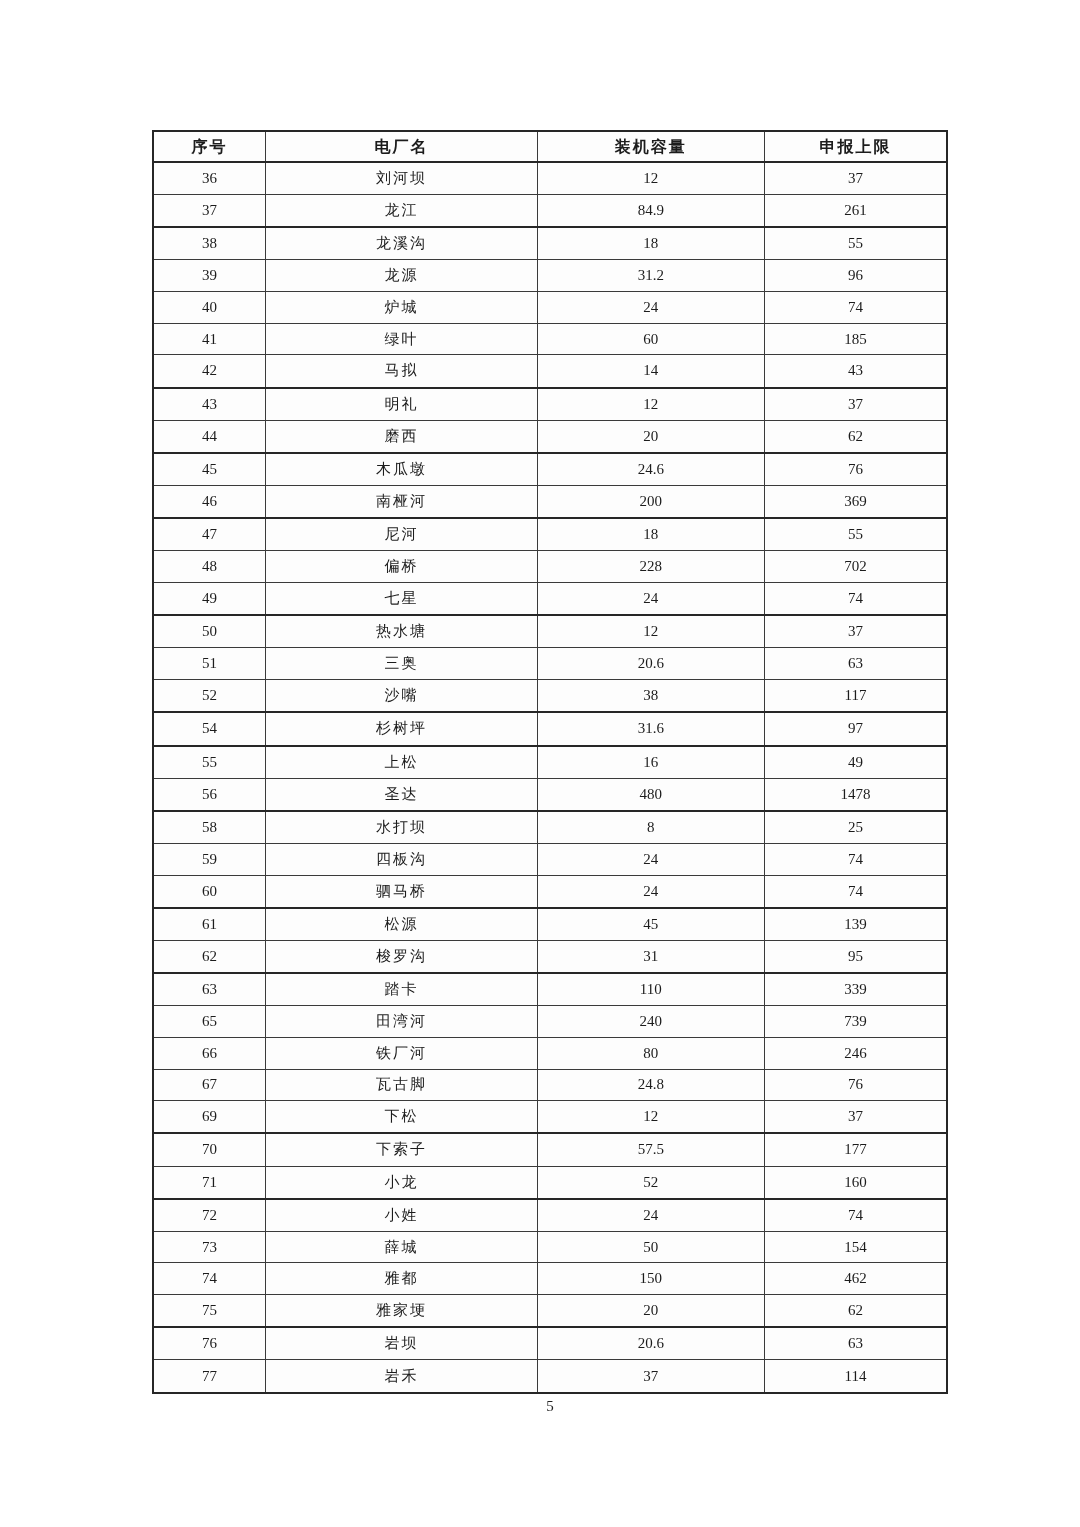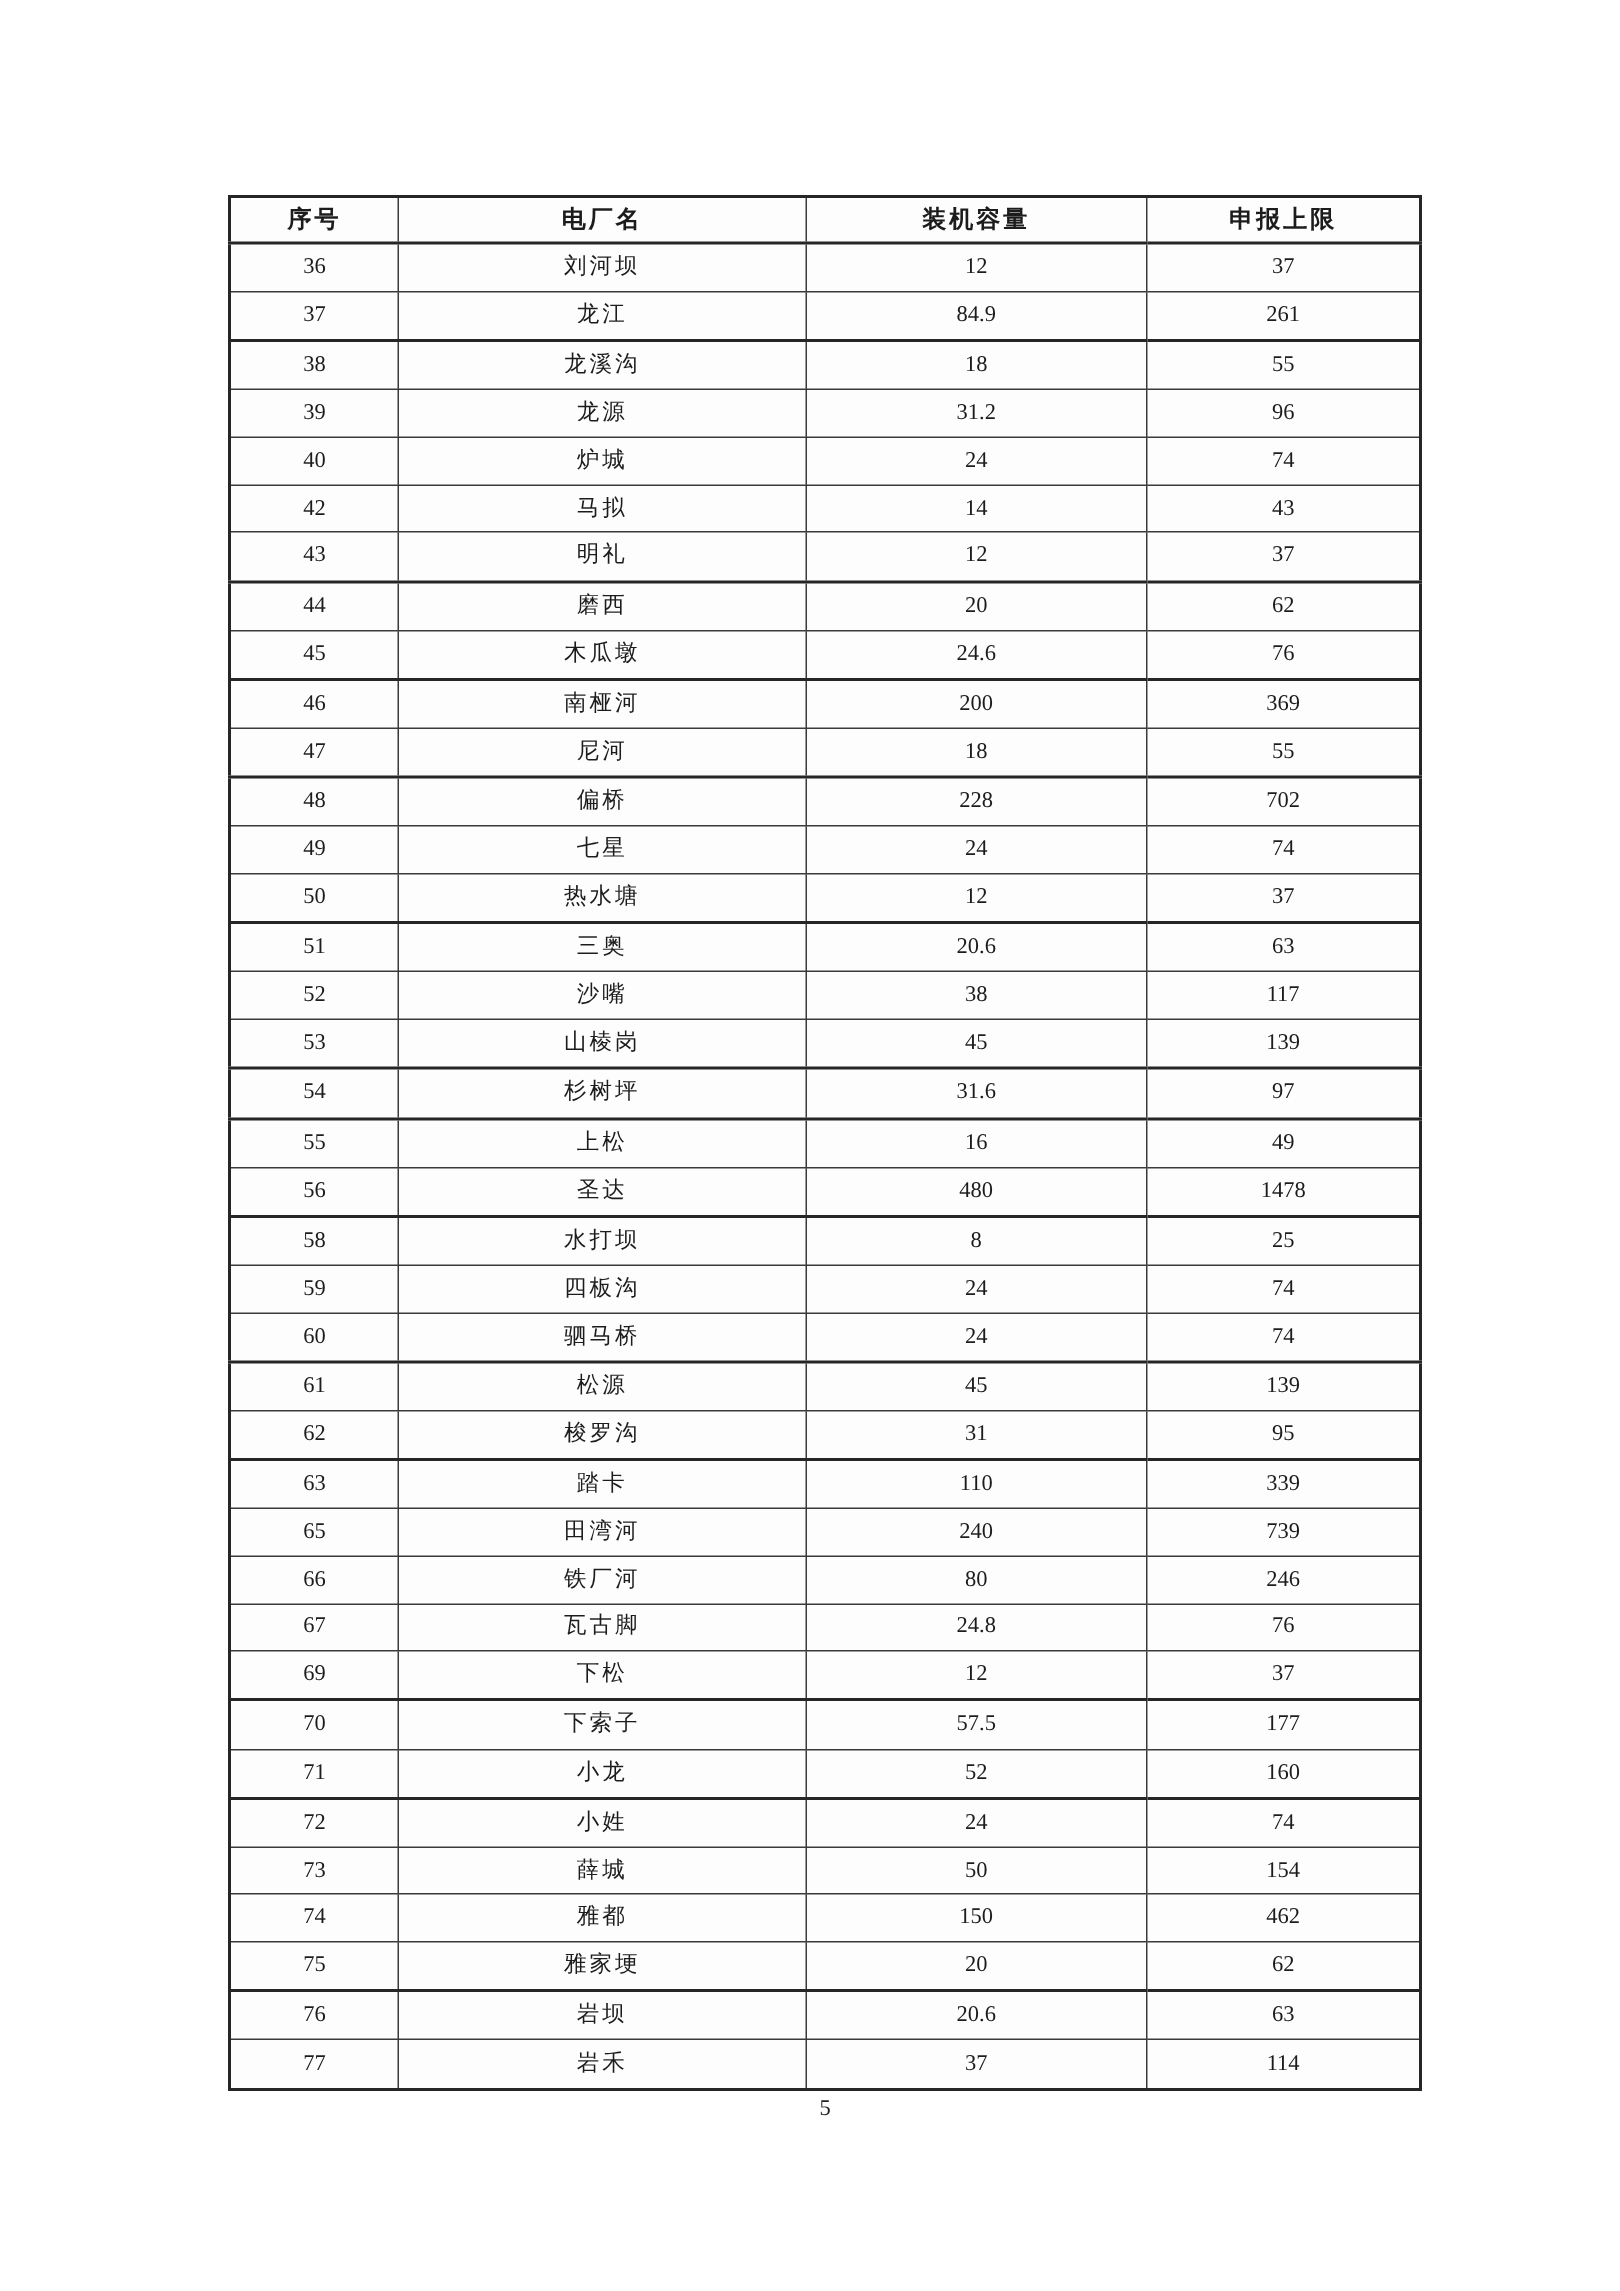--- a/index.html
+++ b/index.html
@@ -131,6 +131,12 @@
           <td>74</td>
         </tr>
         <tr>
+          <td>41</td>
+          <td>绿叶</td>
+          <td>60</td>
+          <td>185</td>
+        </tr>
+        <tr>
           <td>42</td>
           <td>马拟</td>
           <td>14</td>

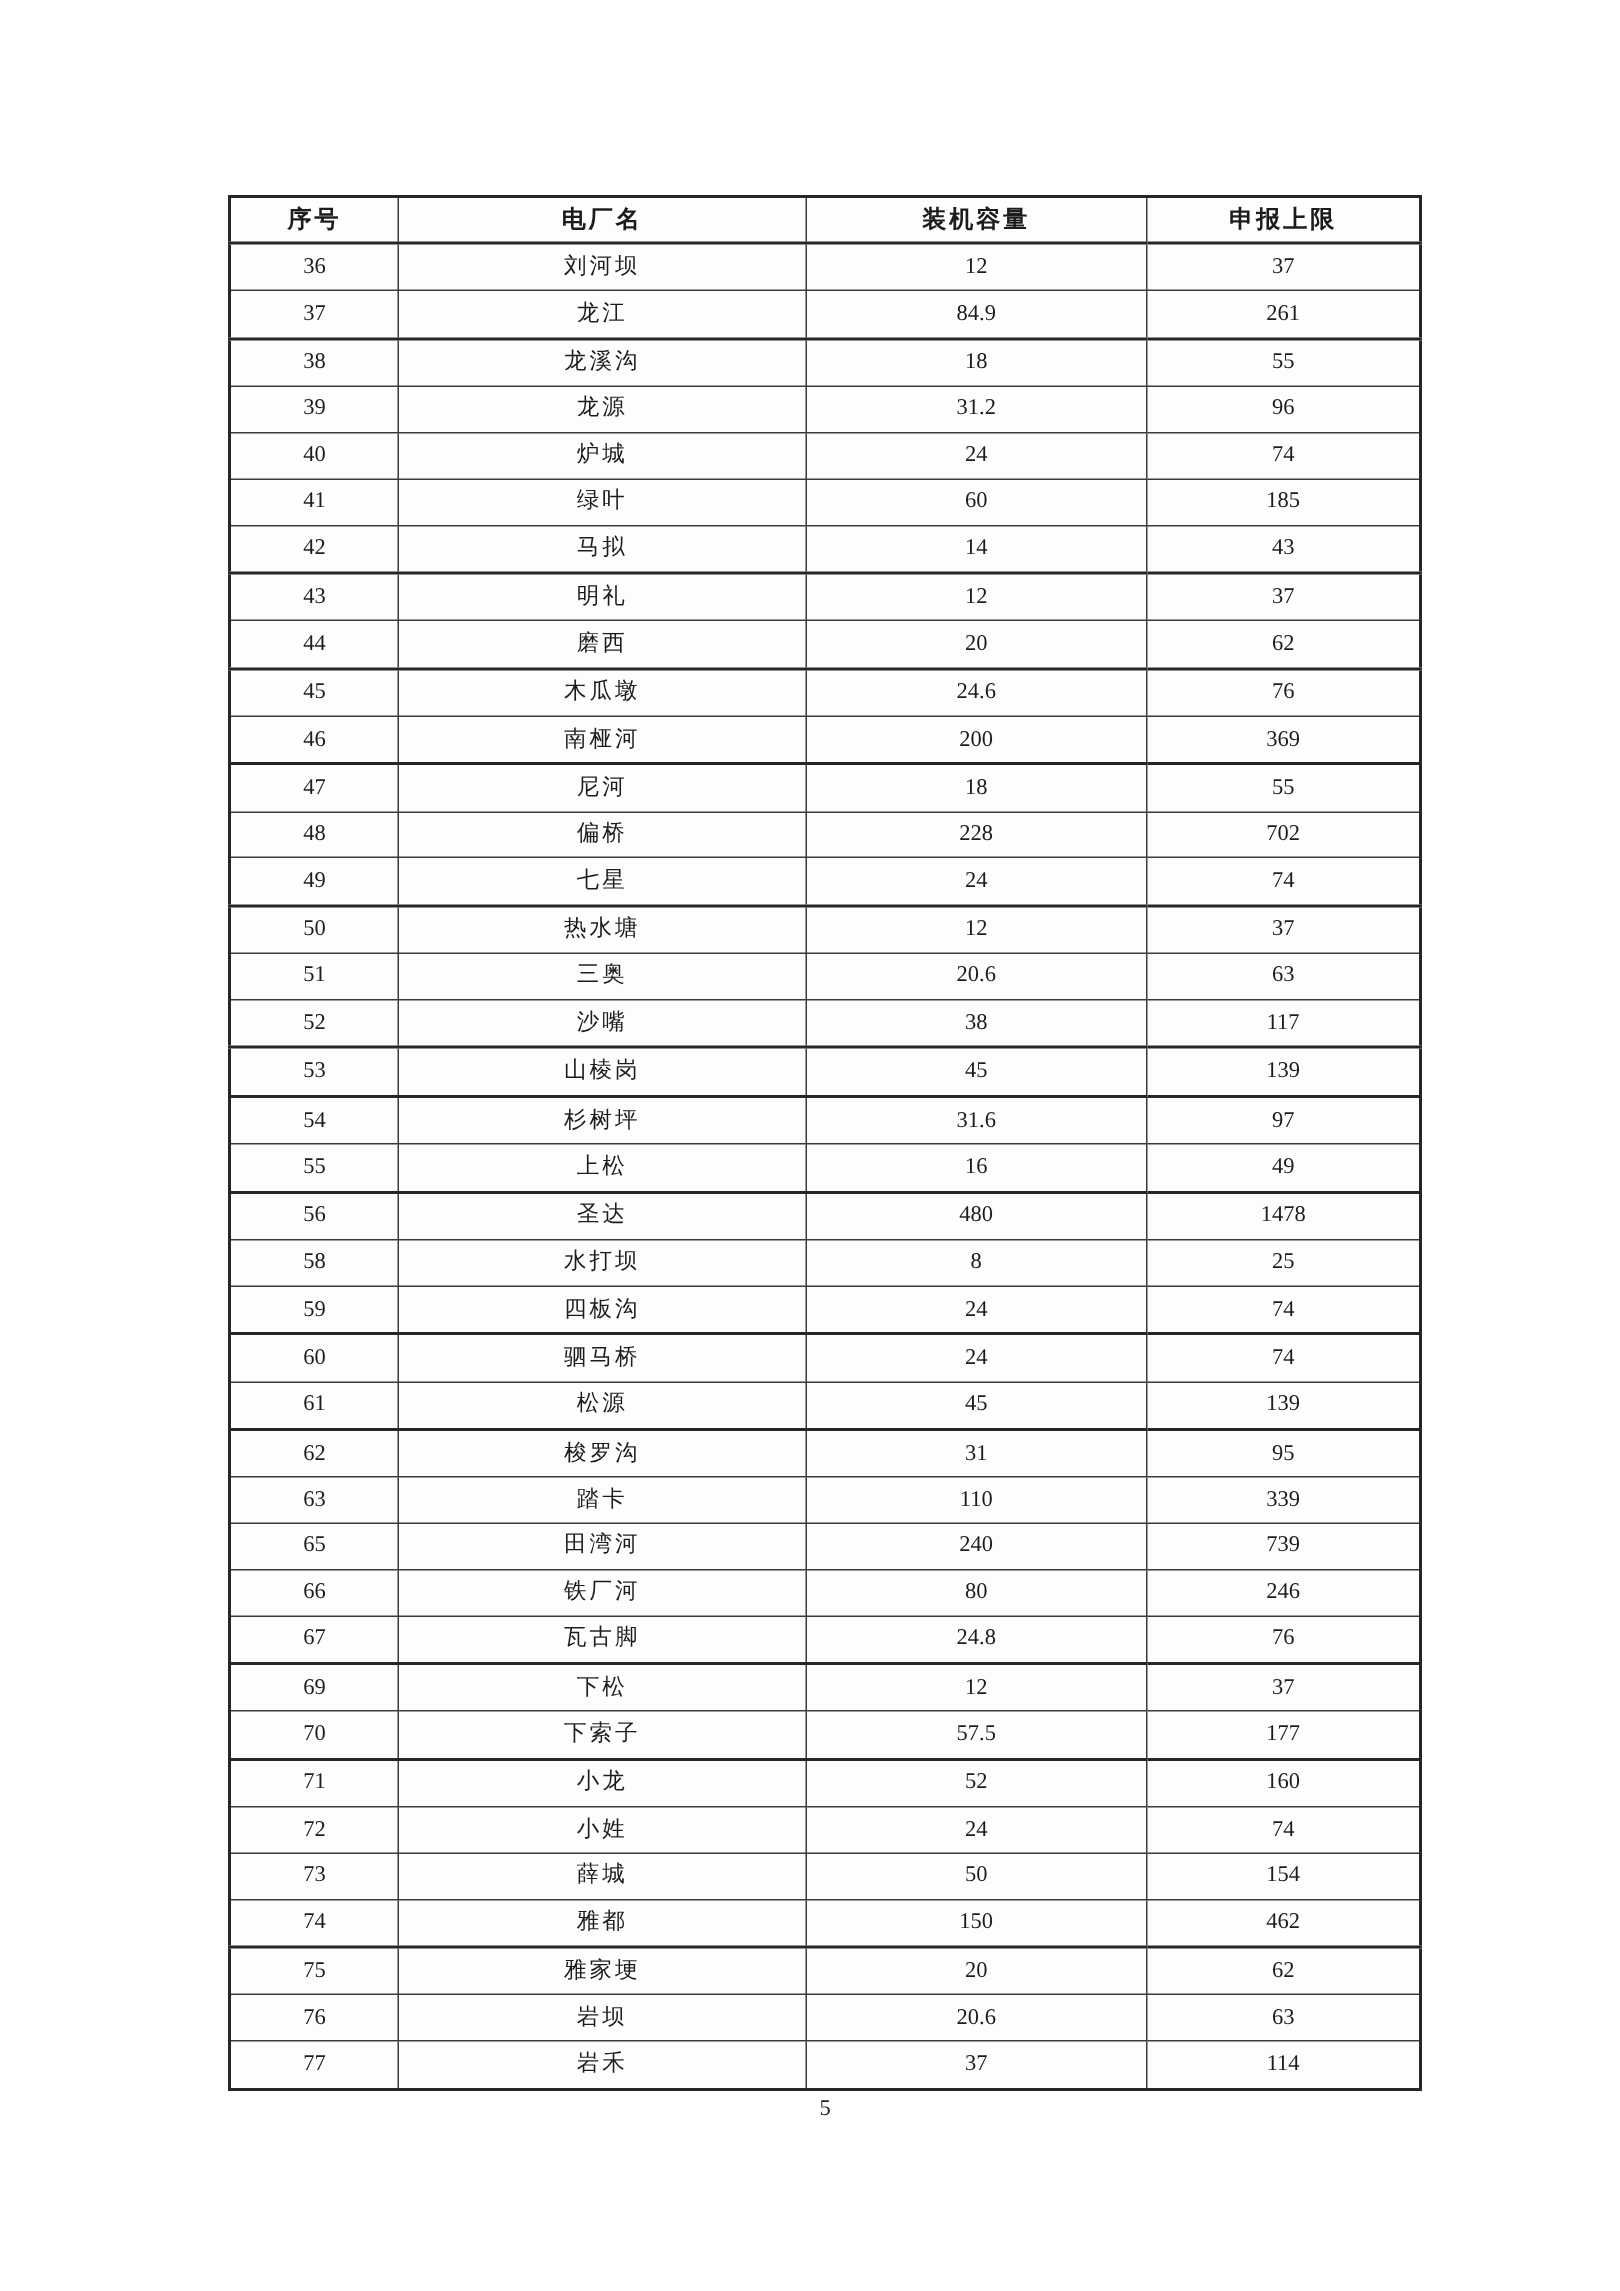--- a/index.html
+++ b/index.html
@@ -203,12 +203,6 @@
           <td>117</td>
         </tr>
         <tr>
-          <td>53</td>
-          <td>山棱岗</td>
-          <td>45</td>
-          <td>139</td>
-        </tr>
-        <tr>
           <td>54</td>
           <td>杉树坪</td>
           <td>31.6</td>

